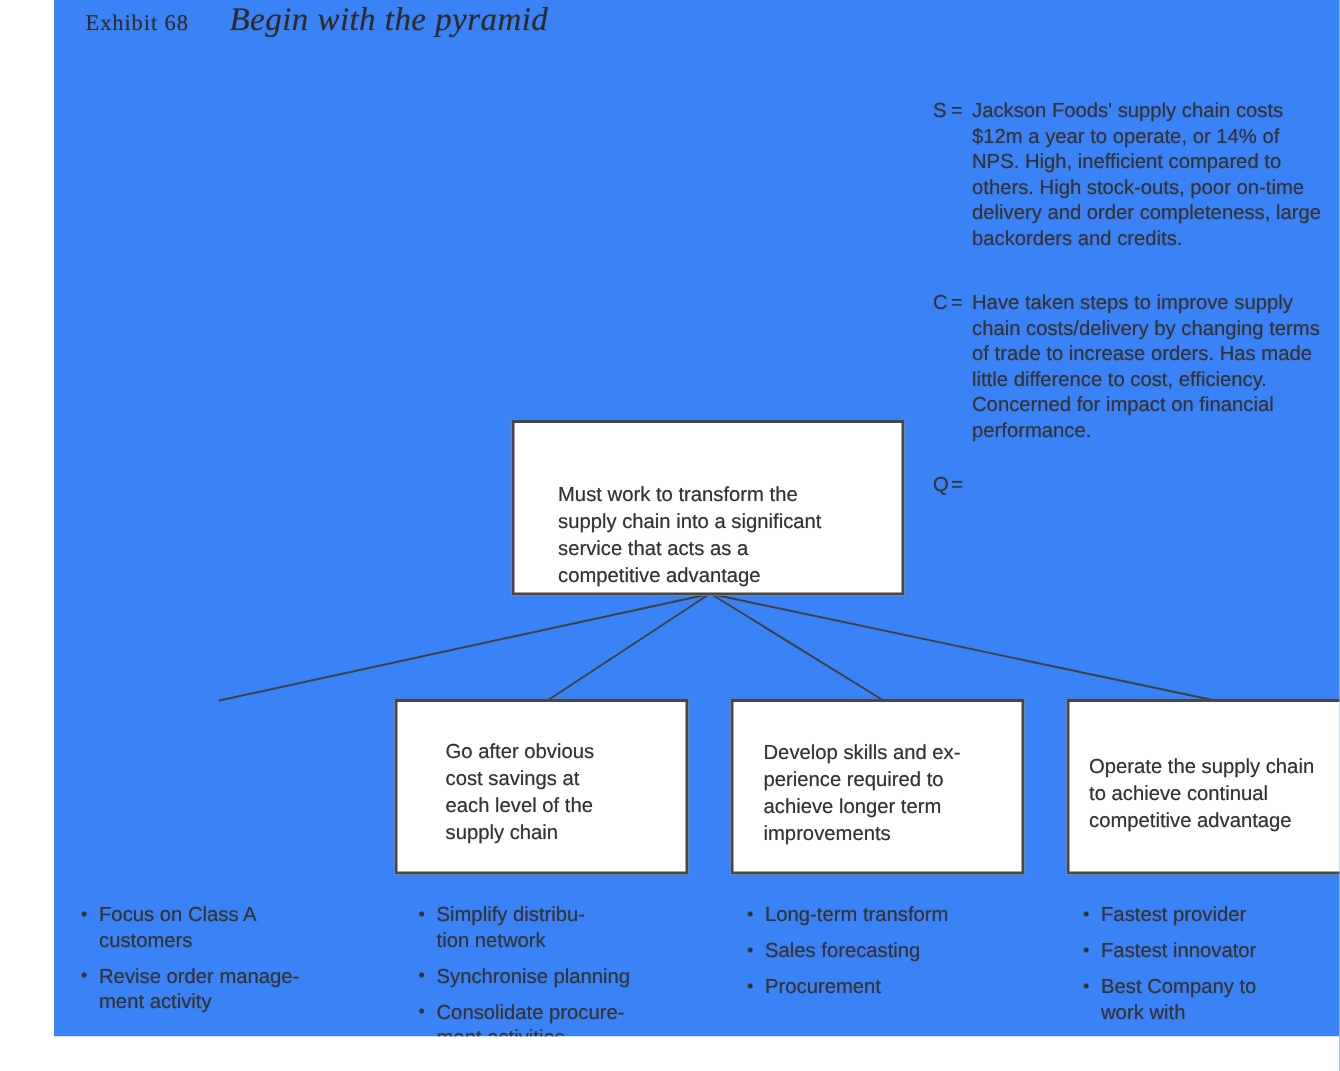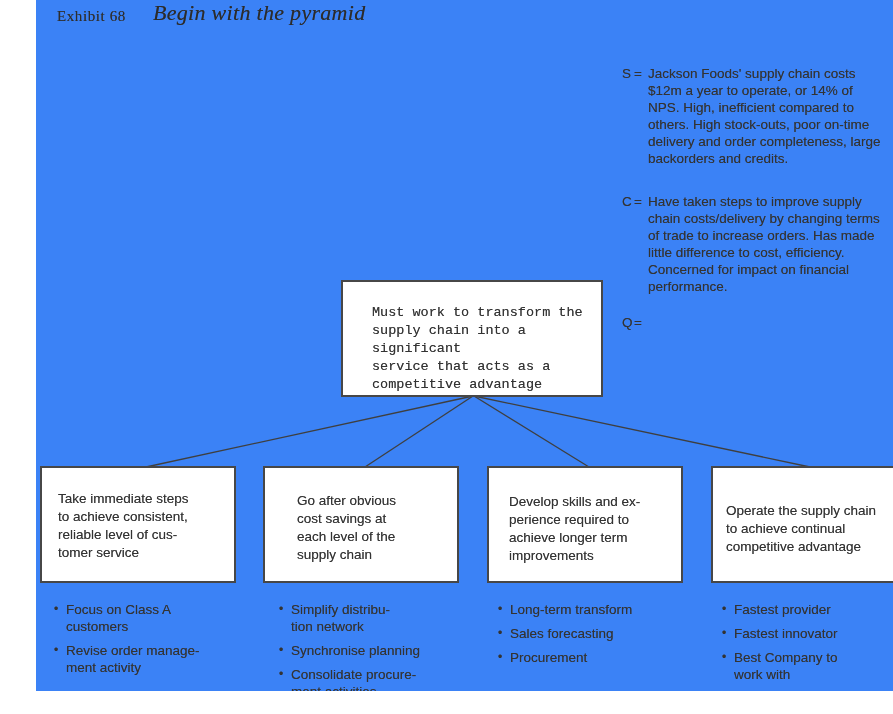--- a/index.html
+++ b/index.html
@@ -41,7 +41,7 @@
     position: absolute; left: 305px; top: 280px; width: 262px; height: 117px;
     border: 2px solid #474747; box-sizing: border-box; background: #ffffff;
   }
-  .apex-box p { margin: 0; padding: 22px 8px 0 29px; font-size: 13.5px; line-height: 18px; white-space: pre-line; font-family: Liberation Mono, monospace; }
+  .apex-box p { margin: 0; padding: 39px 8px 0 29px; font-size: 13.5px; line-height: 18px; white-space: pre-line; }
   
   .col-box {
     position: absolute; top: 466px; height: 117px;

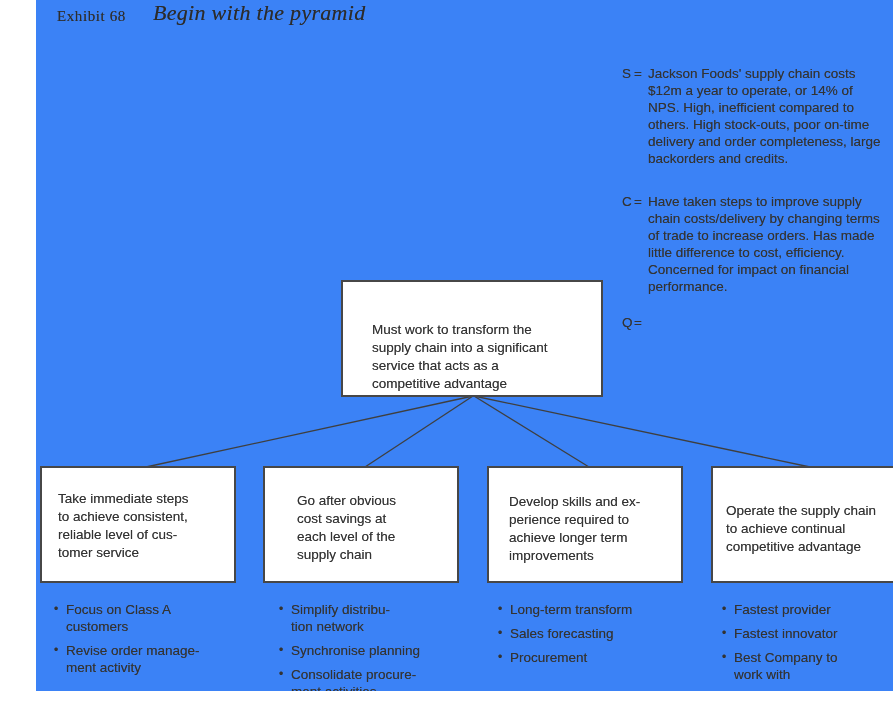--- a/index.html
+++ b/index.html
@@ -116,12 +116,6 @@
 competitive advantage</p>
   </div>
 
-  <div class="col-box box-0">
-    <p>Take immediate steps
-to achieve consistent,
-reliable level of cus-
-tomer service</p>
-  </div>
   <div class="col-box box-2">
     <p>Develop skills and ex-
 perience required to

